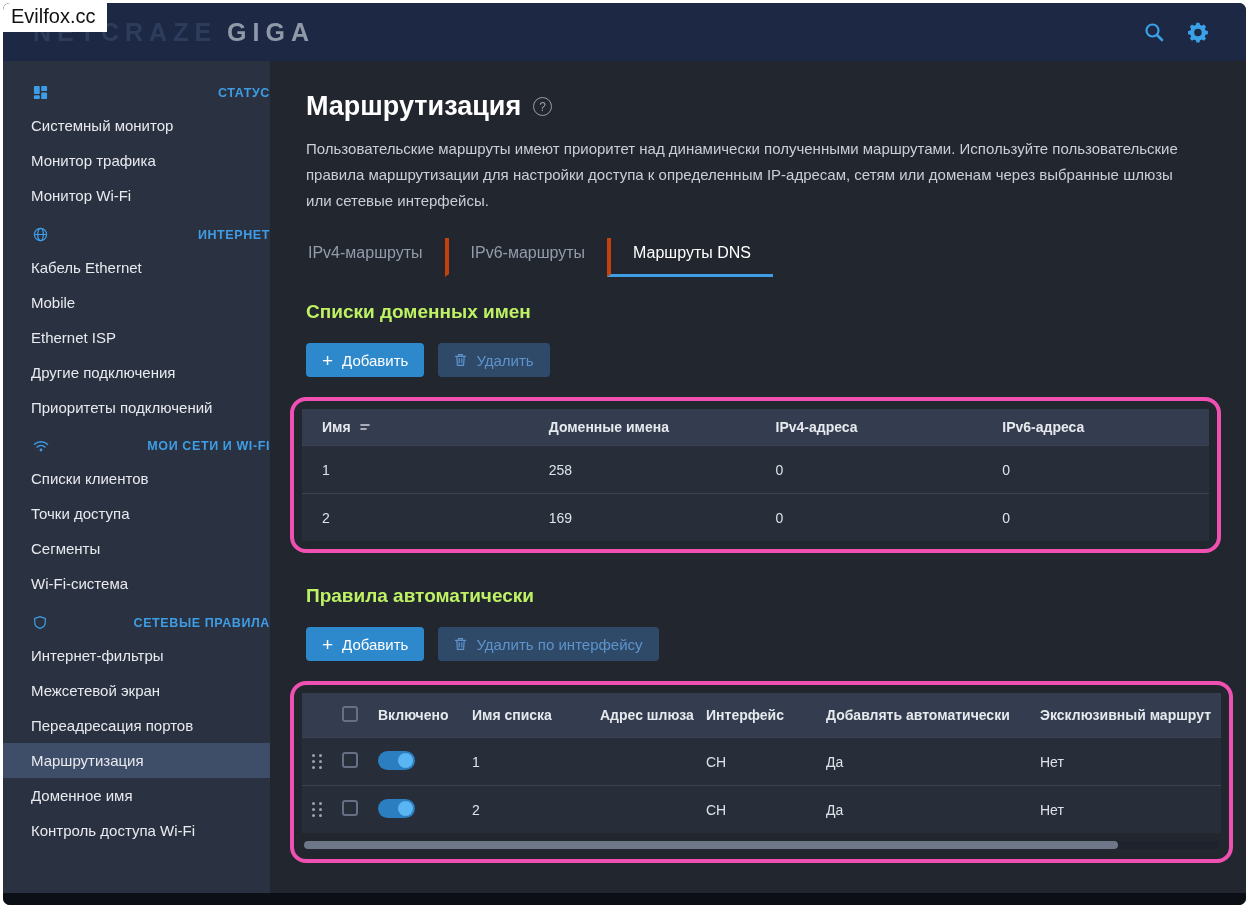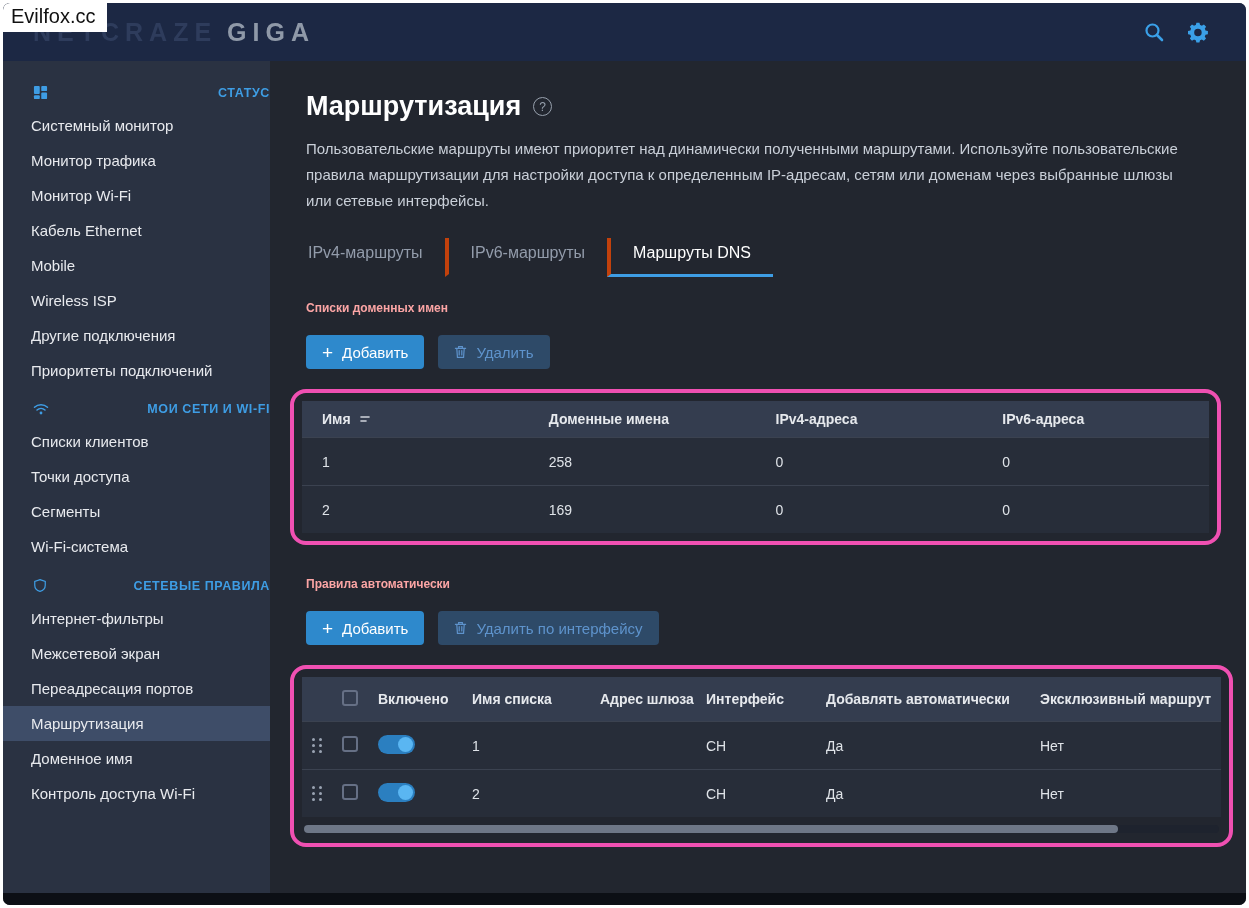--- a/index.html
+++ b/index.html
@@ -122,6 +122,16 @@
       <div class="nav-item">Монитор трафика</div>
       <div class="nav-item">Монитор Wi-Fi</div>
 
+      <div class="nav-head">
+        <span>
+          <svg viewBox="0 0 16 16" width="15" height="15" fill="none" stroke="#3e9de4" stroke-width="1.3">
+              <circle cx="8" cy="8" r="6.5"></circle>
+              <ellipse cx="8" cy="8" rx="3" ry="6.5"></ellipse>
+              <line x1="1.5" y1="8" x2="14.5" y2="8"></line>
+            </svg>
+        </span>
+        <span class="sec-label">ИНТЕРНЕТ</span>
+      </div>
       <div class="nav-item">Кабель Ethernet</div>
       <div class="nav-item">Mobile</div>
       <div class="nav-item">Wireless ISP</div>

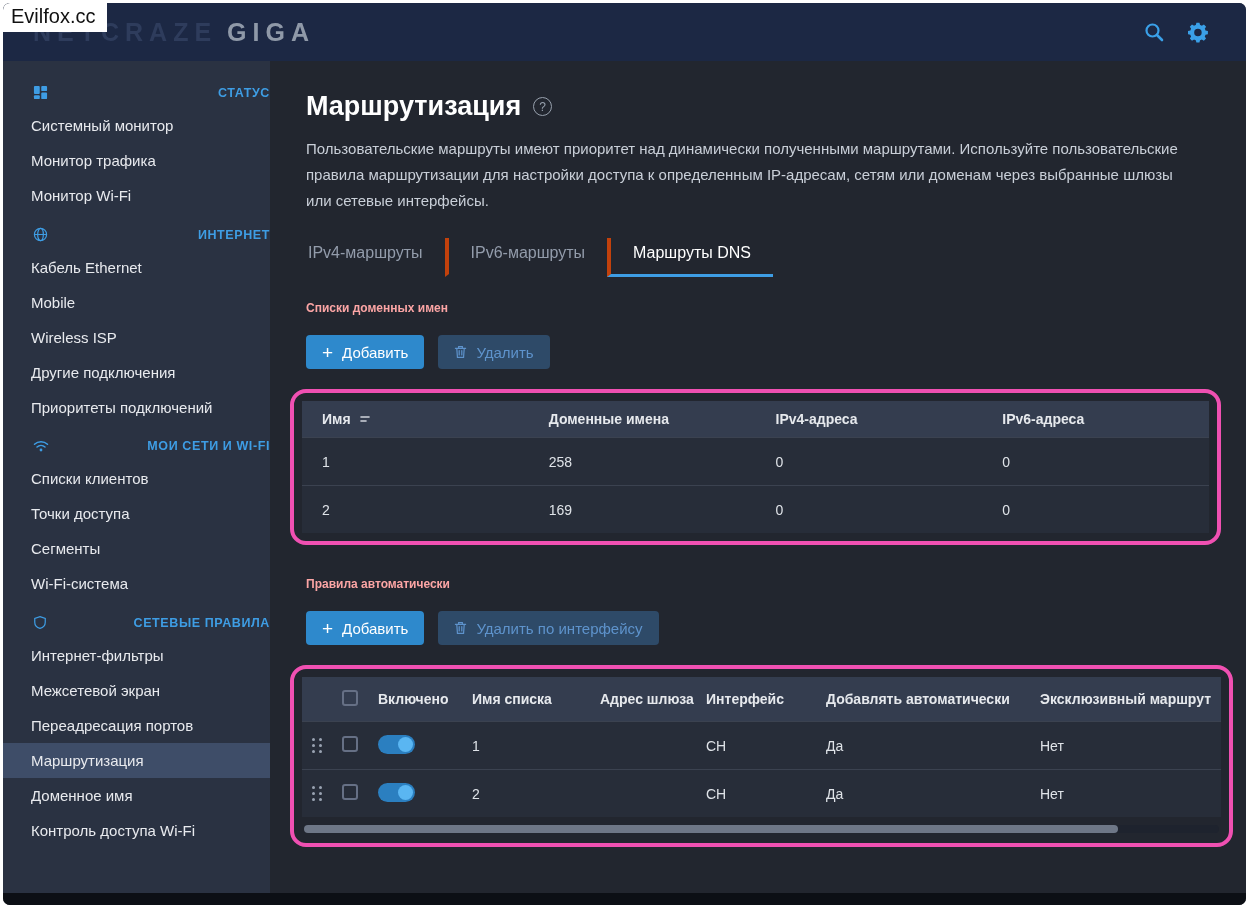--- a/index.html
+++ b/index.html
@@ -39,7 +39,7 @@
   .tab.active { color:#ffffff; border-bottom-color:#3e9de4; }
   .tab + .tab.active { border-bottom-color:#3e9de4;text-align:right; }
 
-  h2.section-heading { color:#fca5a5; font-size:12px; font-weight:700; margin-bottom:20px; }
+  h2.section-heading { color:#bef264; font-size:19px; font-weight:700; margin-bottom:20px; }
 
   .toolbar { display:flex; gap:14px; margin-bottom:20px; }
   .btn { display:inline-flex; align-items:center; gap:9px; height:34px; padding:0 16px; border:none; border-radius:4px; font-size:15px; font-family:inherit; cursor:pointer; }

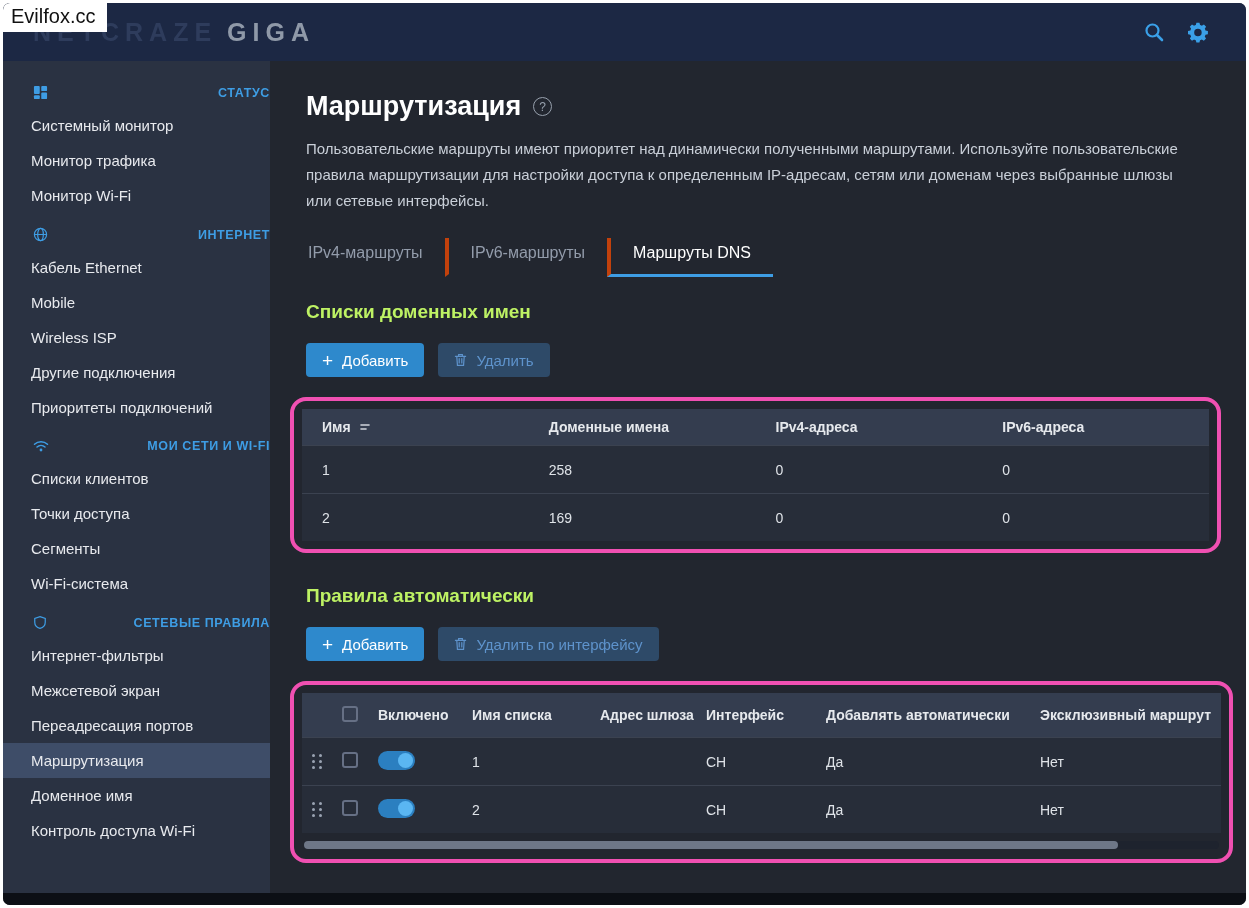--- a/index.html
+++ b/index.html
@@ -134,7 +134,7 @@
       </div>
       <div class="nav-item">Кабель Ethernet</div>
       <div class="nav-item">Mobile</div>
-      <div class="nav-item">Wireless ISP</div>
+      <div class="nav-item">Ethernet ISP</div>
       <div class="nav-item">Другие подключения</div>
       <div class="nav-item">Приоритеты подключений</div>
 

